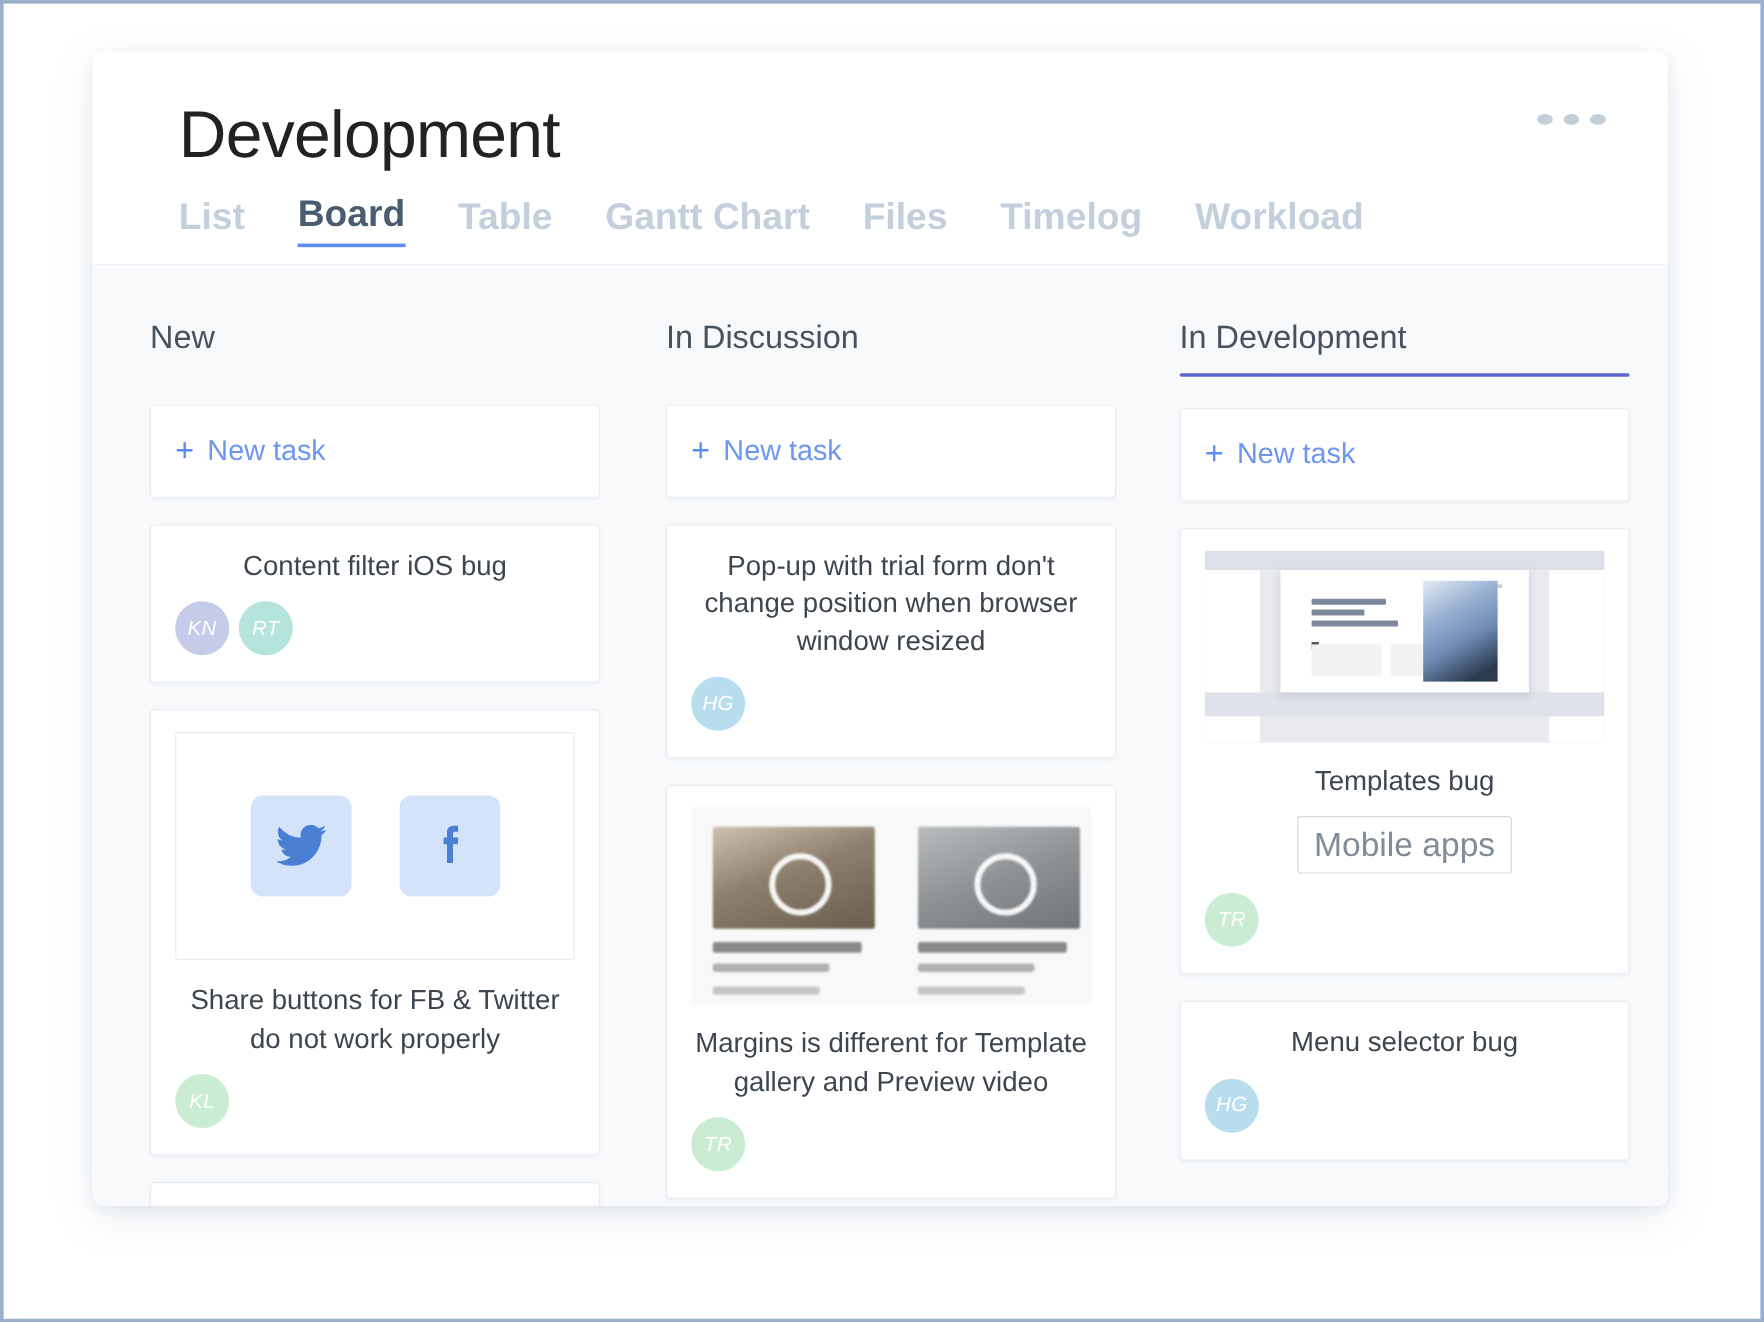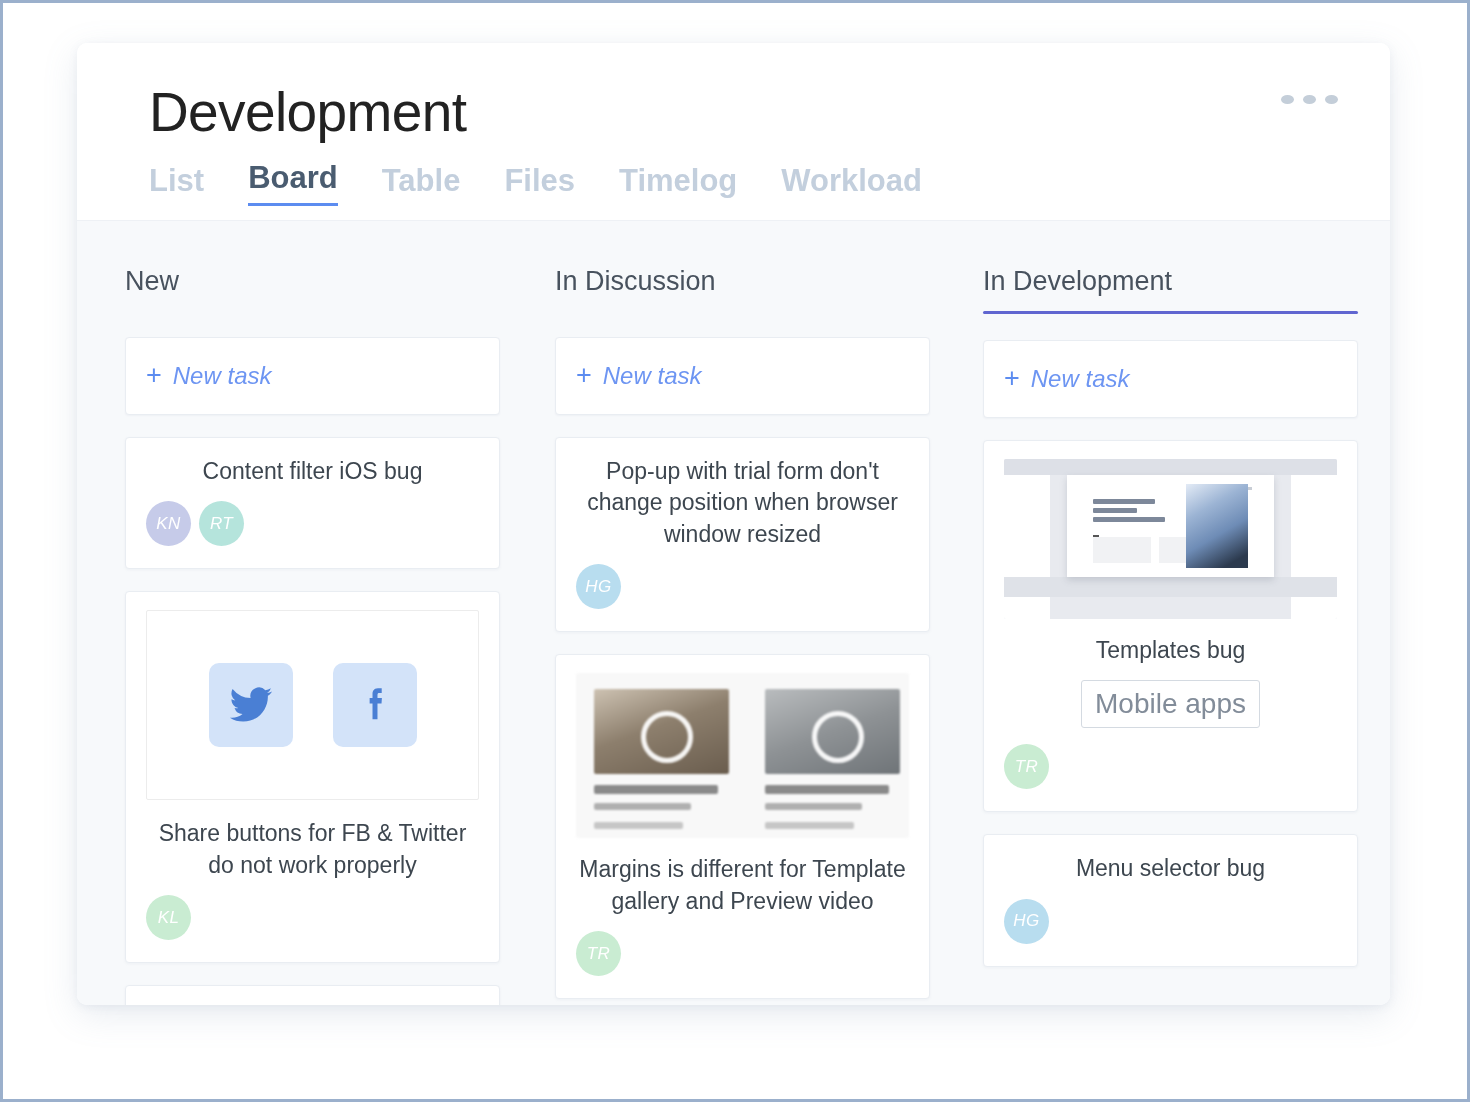--- a/index.html
+++ b/index.html
@@ -303,6 +303,7 @@
         <div class="tab">List</div>
         <div class="tab active">Board</div>
         <div class="tab">Table</div>
+        <div class="tab">Gantt Chart</div>
         <div class="tab">Files</div>
         <div class="tab">Timelog</div>
         <div class="tab">Workload</div>

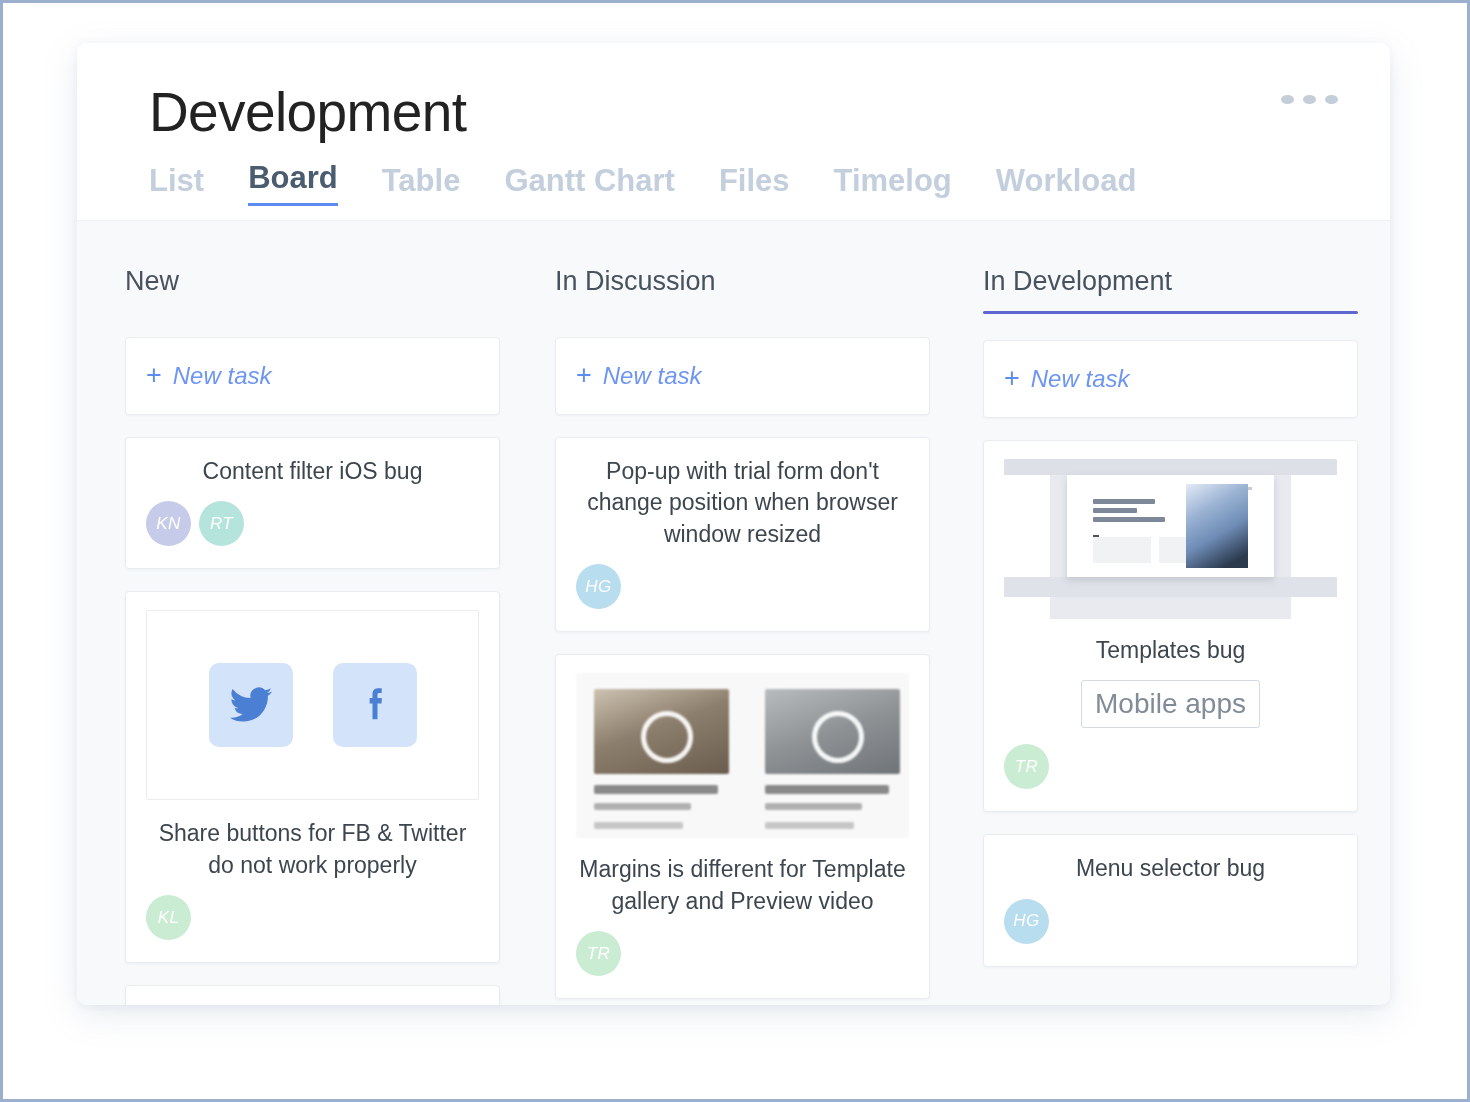--- a/index.html
+++ b/index.html
@@ -146,7 +146,6 @@
   .new-task-label {
     color: #6d95f2;
     font-size: 24px;
-    font-style: italic;
   }
 
   

